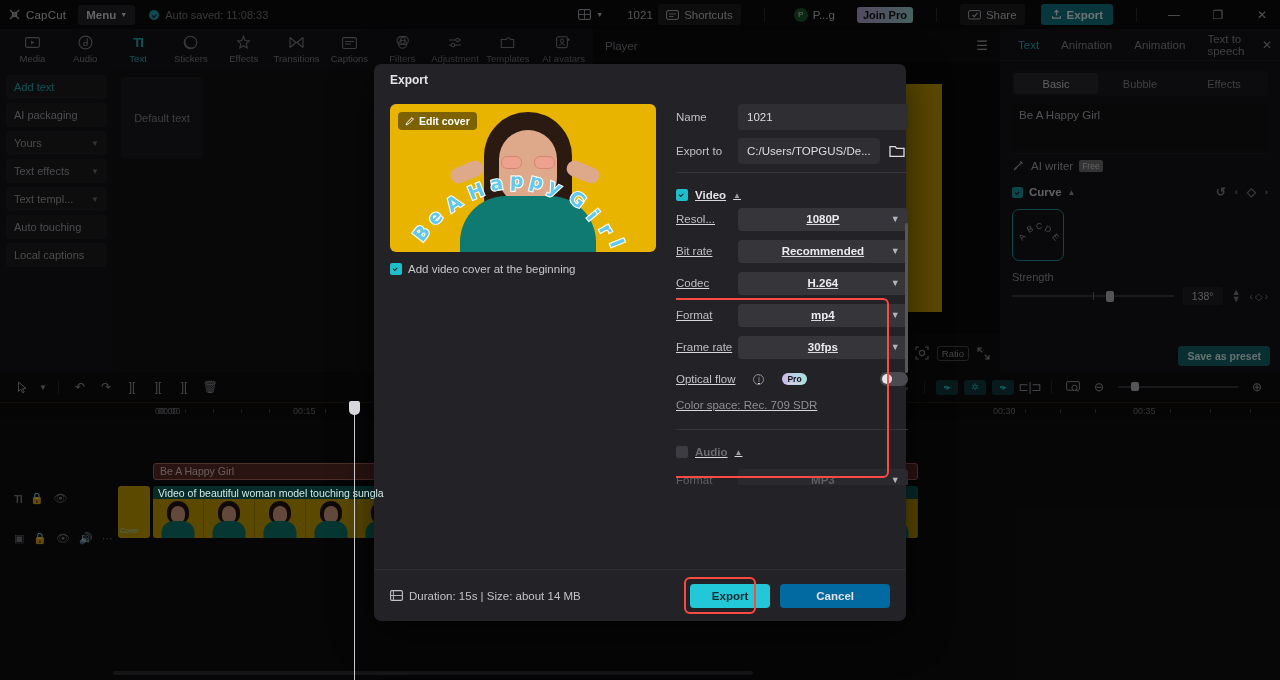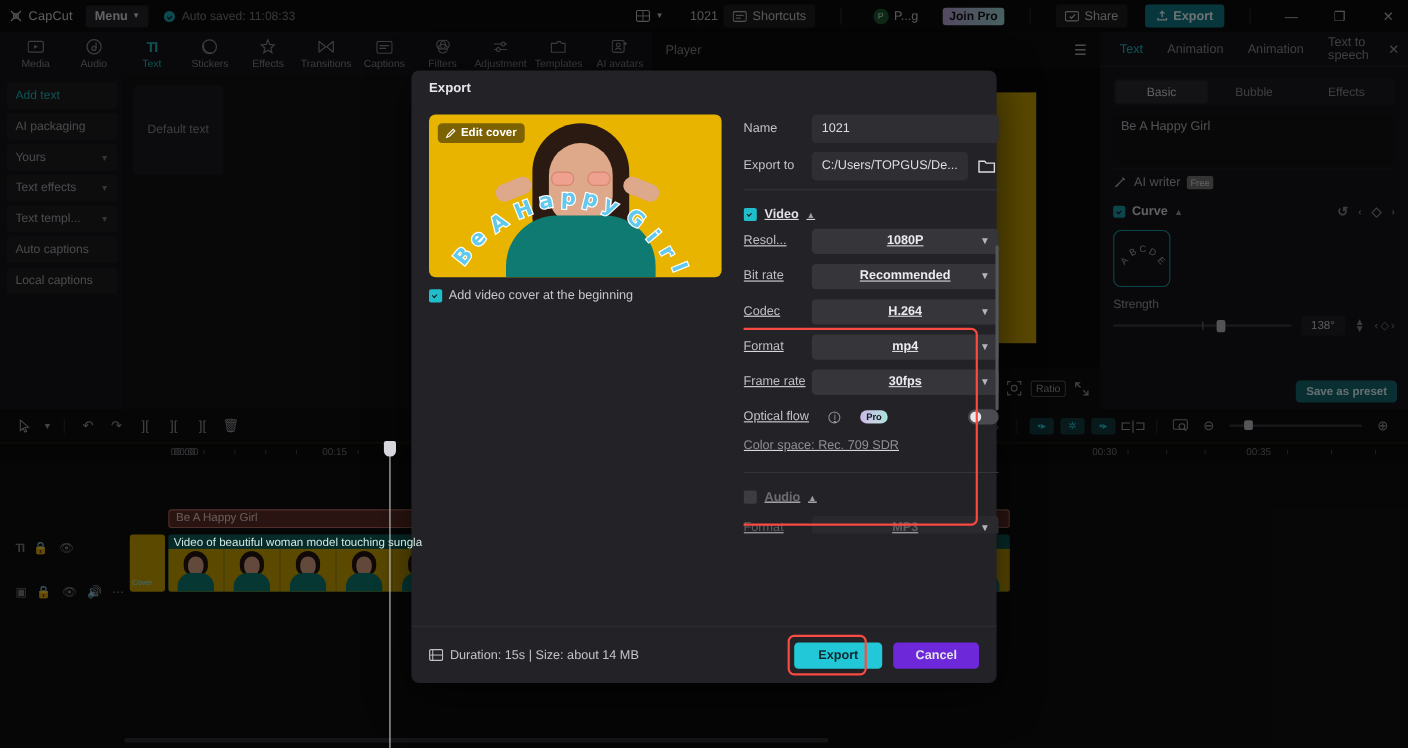--- a/index.html
+++ b/index.html
@@ -422,7 +422,7 @@
       <span class="chev">▼</span>
     </div>
     <div class="lp-item">
-      <span>Auto captions</span>
+      <span>Auto touching</span>
     </div>
     <div class="lp-item">
       <span>Local captions</span>

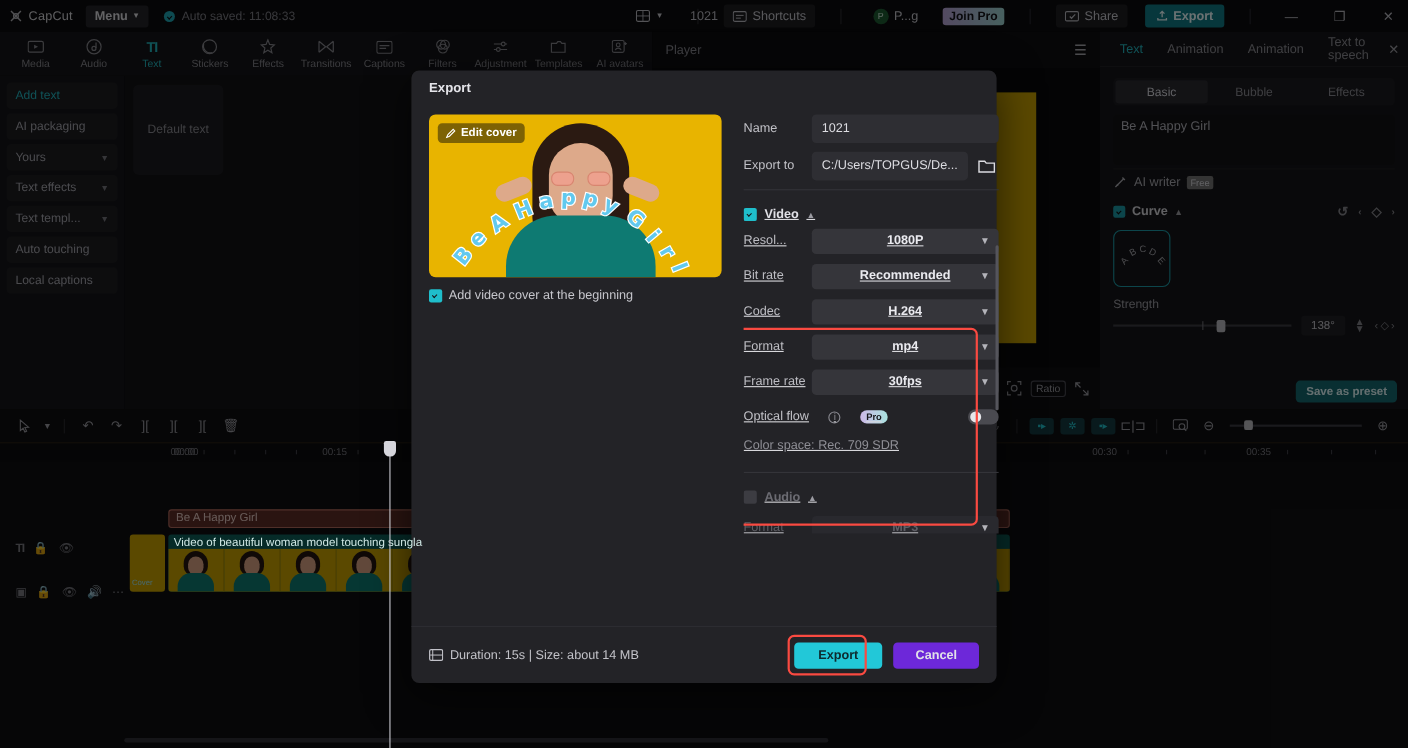--- a/index.html
+++ b/index.html
@@ -222,7 +222,7 @@
   .dur { display: flex; align-items: center; gap: 6px; font-size: 11.5px; color: #c2c2c8; }
   .ft-right { margin-left: auto; display: flex; align-items: center; gap: 10px; position: relative; }
   .btn-export { background: #22c8d8; color: #0d2b2f; font-size: 11.5px; font-weight: bold; padding: 6px 22px; border-radius: 4px; }
-  .btn-cancel { background: #6d28d9; color: #e2e2e8; font-size: 11.5px; font-weight: bold; padding: 6px 20px; border-radius: 4px; }
+  .btn-cancel { background: #0369a1; color: #e2e2e8; font-size: 11.5px; font-weight: bold; padding: 6px 36px; border-radius: 4px; }
   .hl-btn { position: absolute; left: -6px; top: -7px; width: 72px; height: 37px; border: 2px solid #fa4a41; border-radius: 6px; pointer-events: none; }
   svg { display: block; }
 </style>

